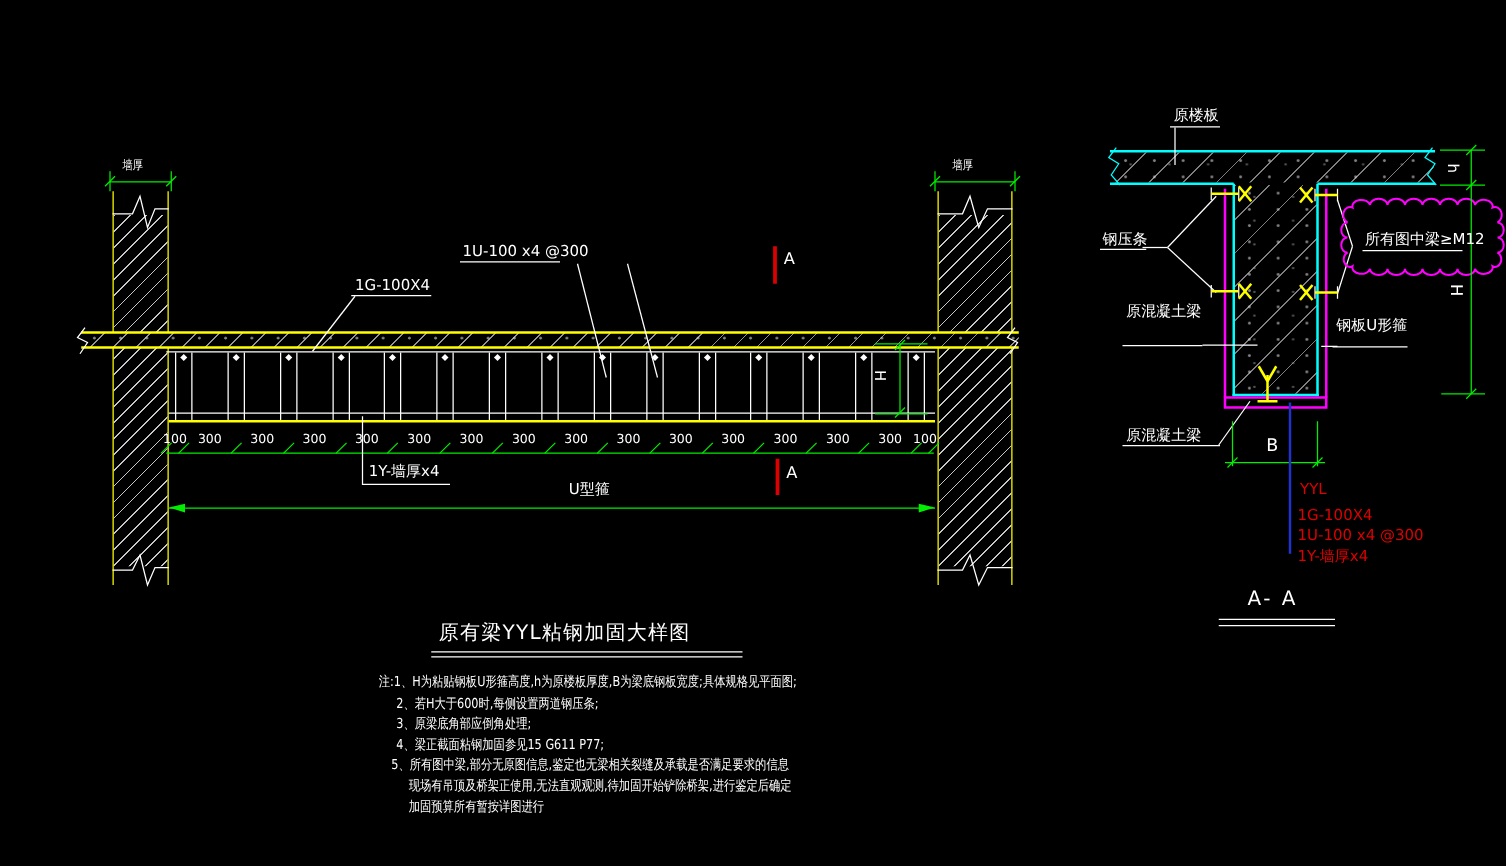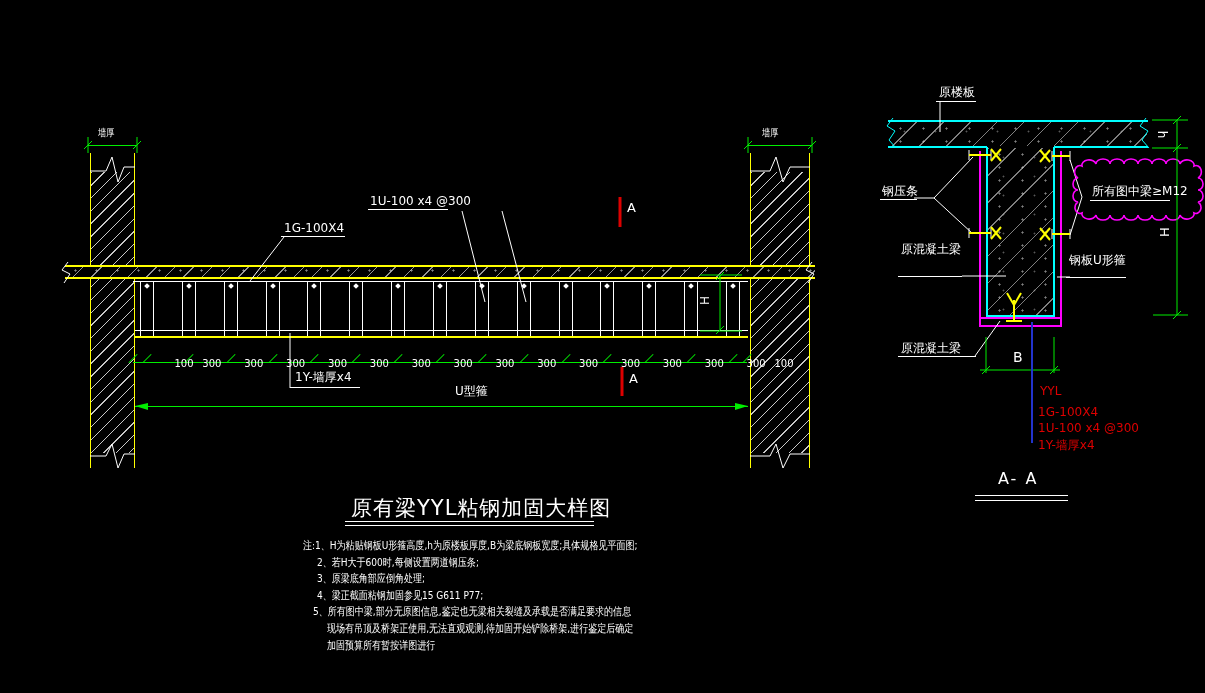--- a/index.html
+++ b/index.html
@@ -130,7 +130,7 @@
       <div class="dim-tick" style="left: 727.045px;"></div>
       <div class="dim-tick" style="left: 741px;"></div>
     </div>
-  <div class="abs" id="dim-labels" style="left:0;top:358px;width:1115px;height:12px;margin-left:44px;">
+  <div class="abs" id="dim-labels" style="left:0;top:346px;width:1115px;height:12px;">
       <div class="dim-num" style="left: 119.977px;">100</div>
       <div class="dim-num" style="left: 147.886px;">300</div>
       <div class="dim-num" style="left: 189.75px;">300</div>

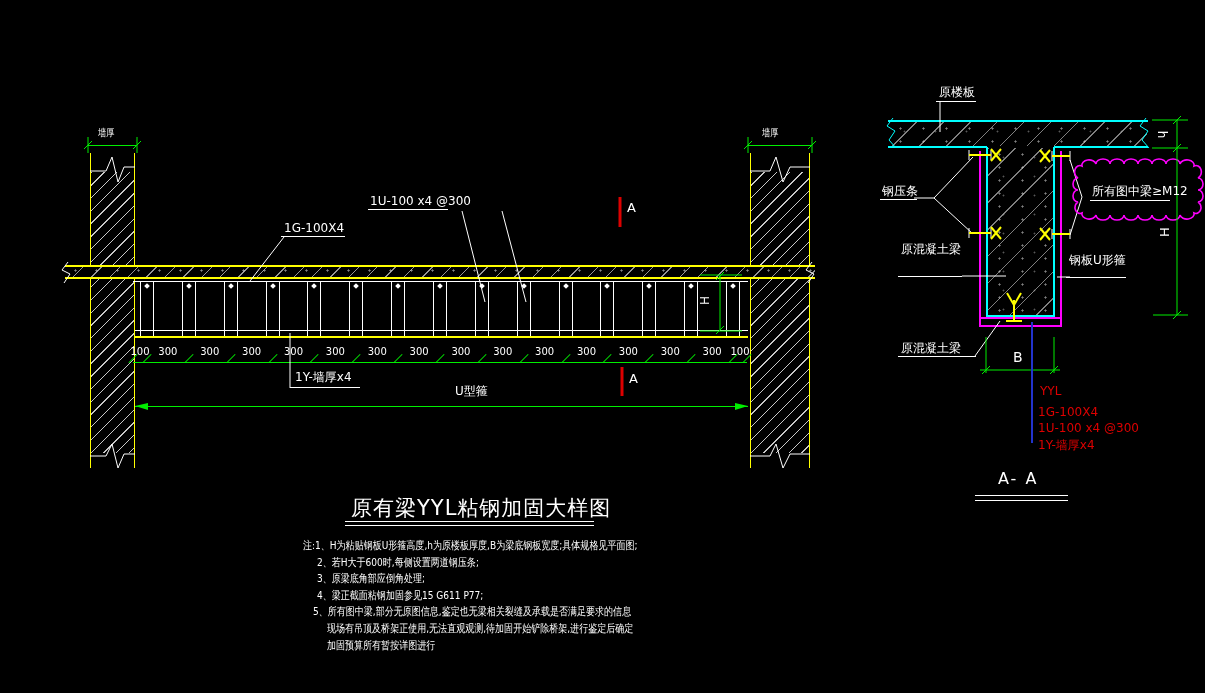--- a/index.html
+++ b/index.html
@@ -218,7 +218,7 @@
   <div class="underline" style="left:975px;top:495px;width:93px;"></div>
   <div class="underline" style="left:975px;top:500px;width:93px;"></div>
 
-  <div class="txt lbl" style="left:351px;top:497px;font-size:21px;letter-spacing:1px;">原有梁YYL粘钢加固大样图</div>
+  <div class="txt lbl" style="left:351px;top:497px;font-size:16px;letter-spacing:1px;">原有梁YYL粘钢加固大样图</div>
   <div class="underline" style="left:345px;top:521px;width:249px;"></div>
   <div class="underline" style="left:345px;top:525px;width:249px;"></div>
 

